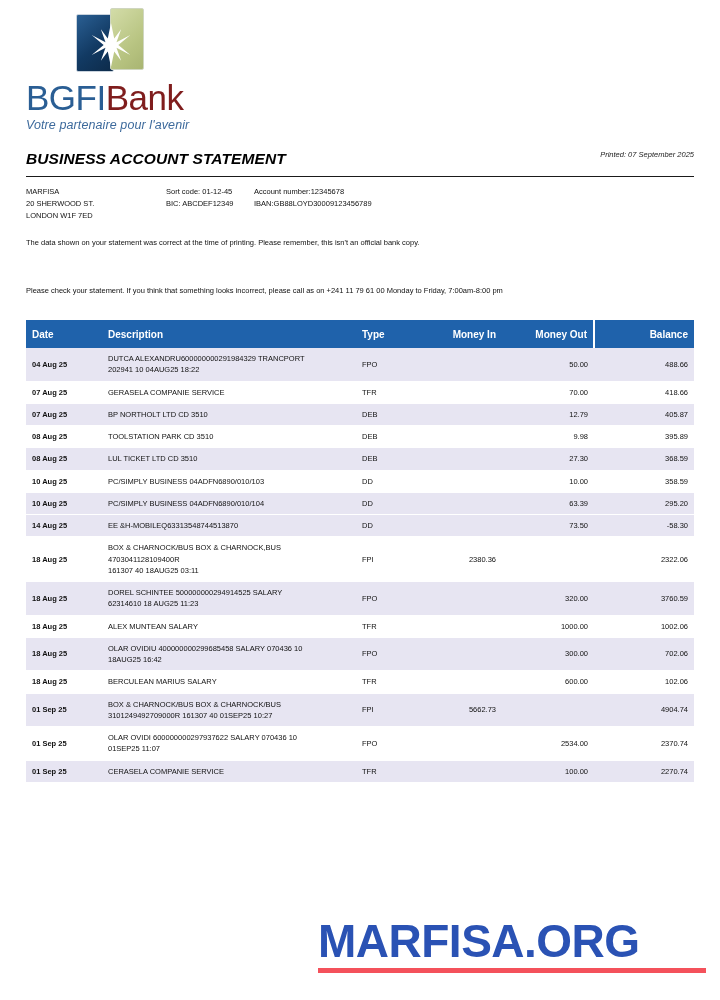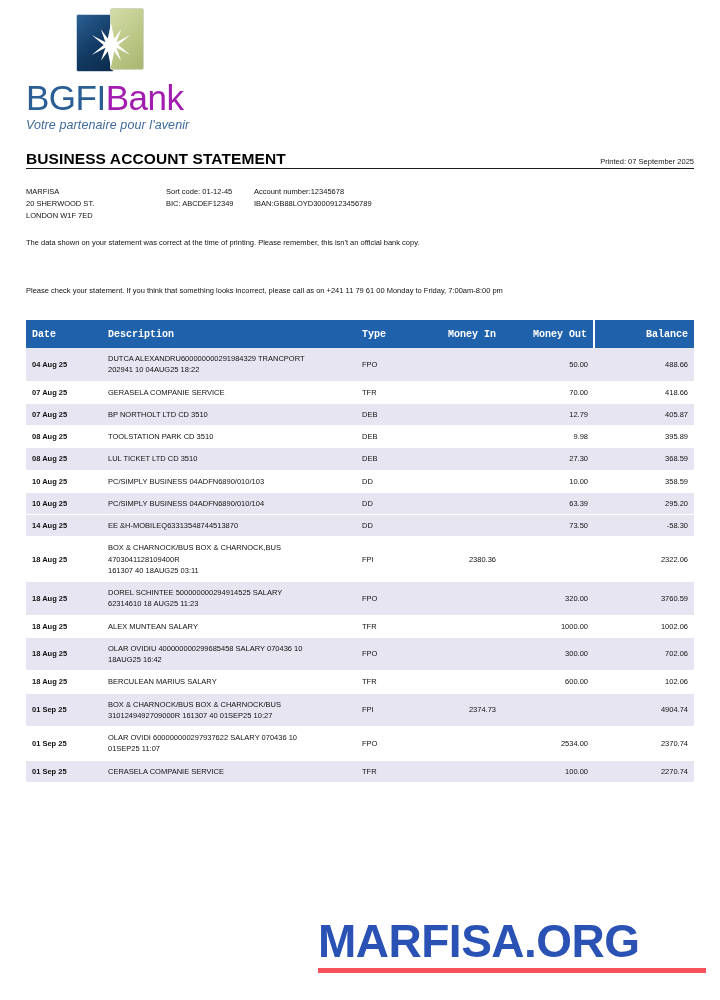--- a/index.html
+++ b/index.html
@@ -57,7 +57,7 @@
     white-space: nowrap;
   }
   .brand-bgfi { color: #2a5e94; font-weight: 400; }
-  .brand-bank { color: #a21caf; font-weight: 400; margin-top: 46px; }
+  .brand-bank { color: #7f1d1d; font-weight: 400; margin-top: 46px; }
   .brand-tagline {
     margin-top: 3px;
     font-size: 12.5px;

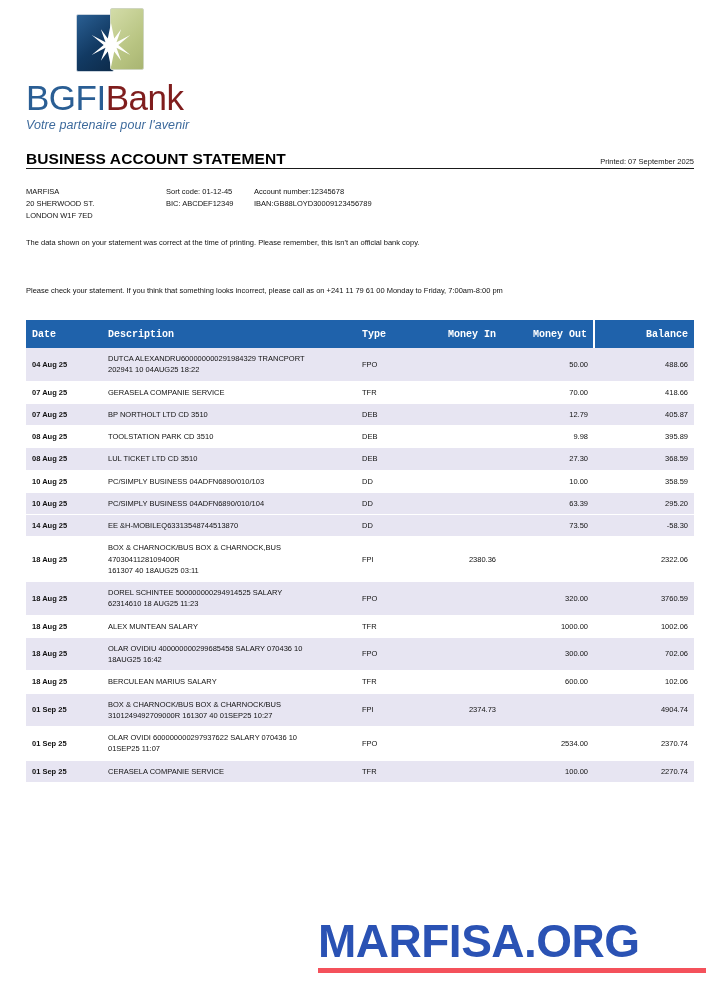--- a/index.html
+++ b/index.html
@@ -73,10 +73,10 @@
     top: 150px;
     width: 668px;
     display: flex;
-    align-items: flex-end;
     justify-content: space-between;
-    padding-bottom: 0;
+    padding-bottom: 8px;
     border-bottom: 1.5px solid #1a1a1a;
+    font-style: italic;
   }
   .stmt-title {
     font-size: 15.5px;

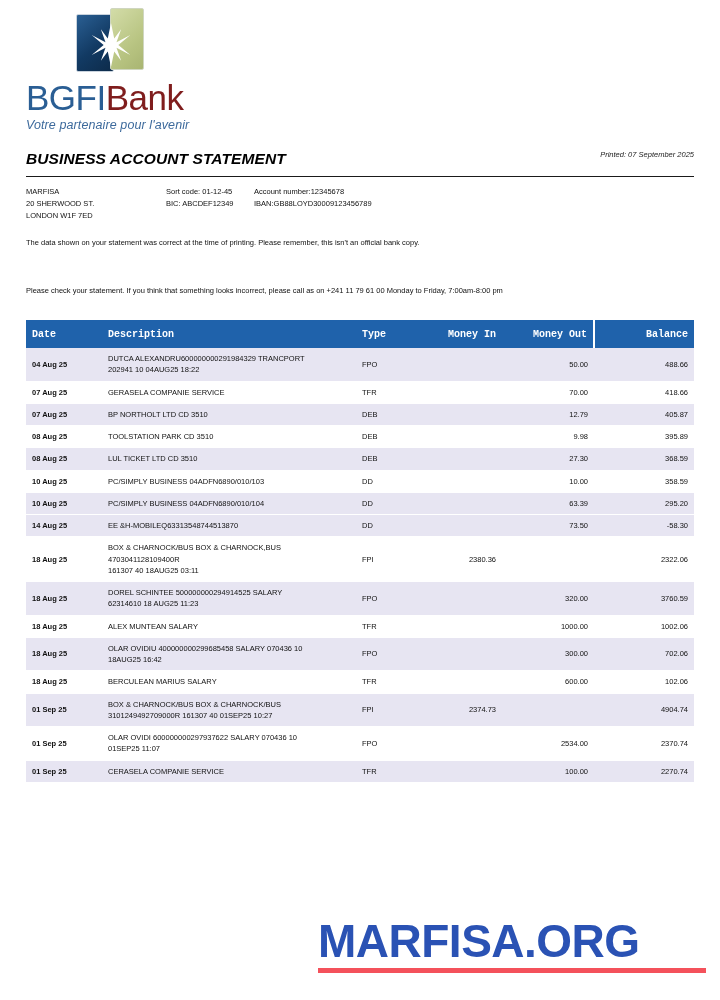--- a/index.html
+++ b/index.html
@@ -143,7 +143,6 @@
     text-align: left;
     vertical-align: middle;
     white-space: nowrap;
-    font-family: Liberation Mono, monospace;
   }
   .txn-table thead th.num { text-align: right; }
   .txn-table thead th.ctr { text-align: left; }

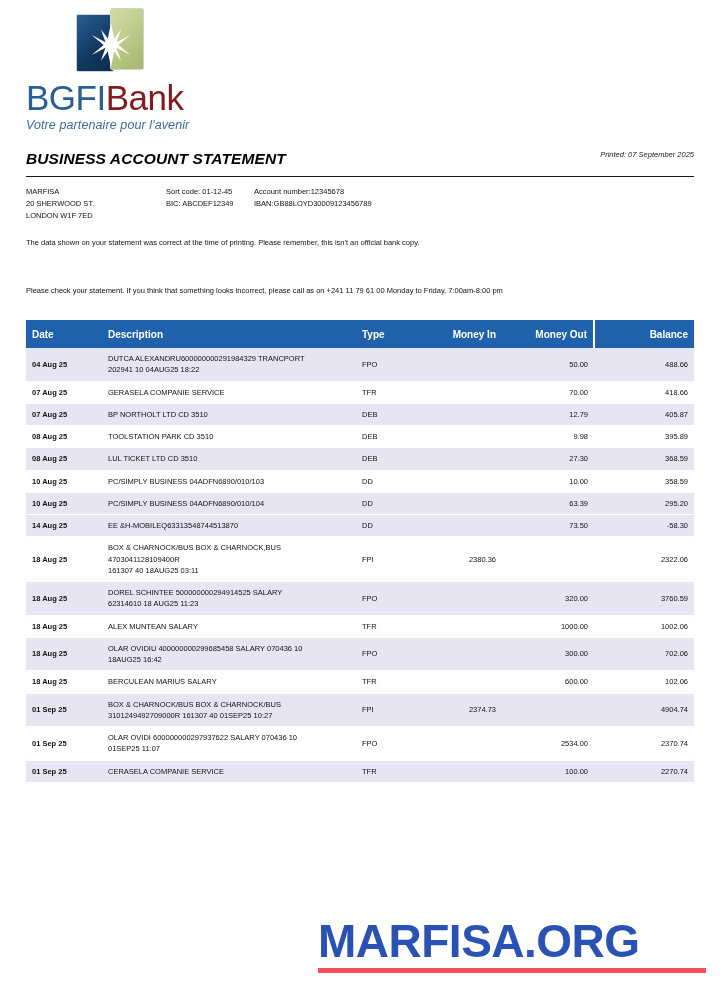--- a/index.html
+++ b/index.html
@@ -402,7 +402,7 @@
           <span>3101249492709000R 161307 40 01SEP25 10:27</span>
         </td>
         <td class="td-type">FPI</td>
-        <td class="td-num">2374.73</td>
+        <td class="td-num">5662.73</td>
         <td class="td-num"></td>
         <td class="td-bal">4904.74</td>
       </tr>

